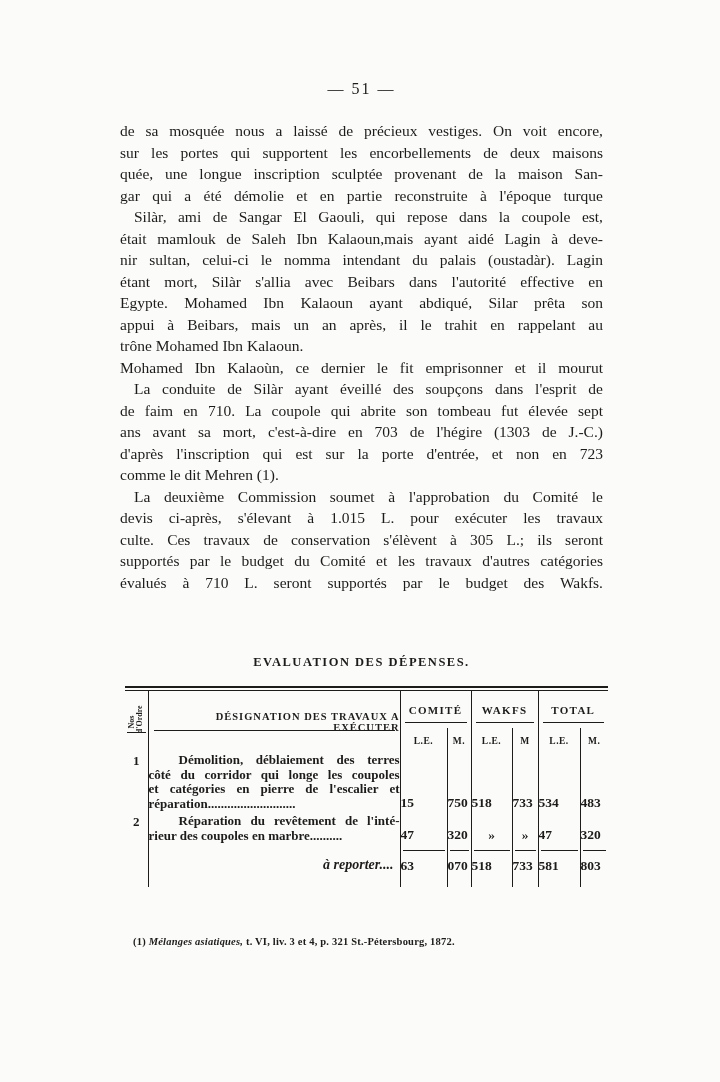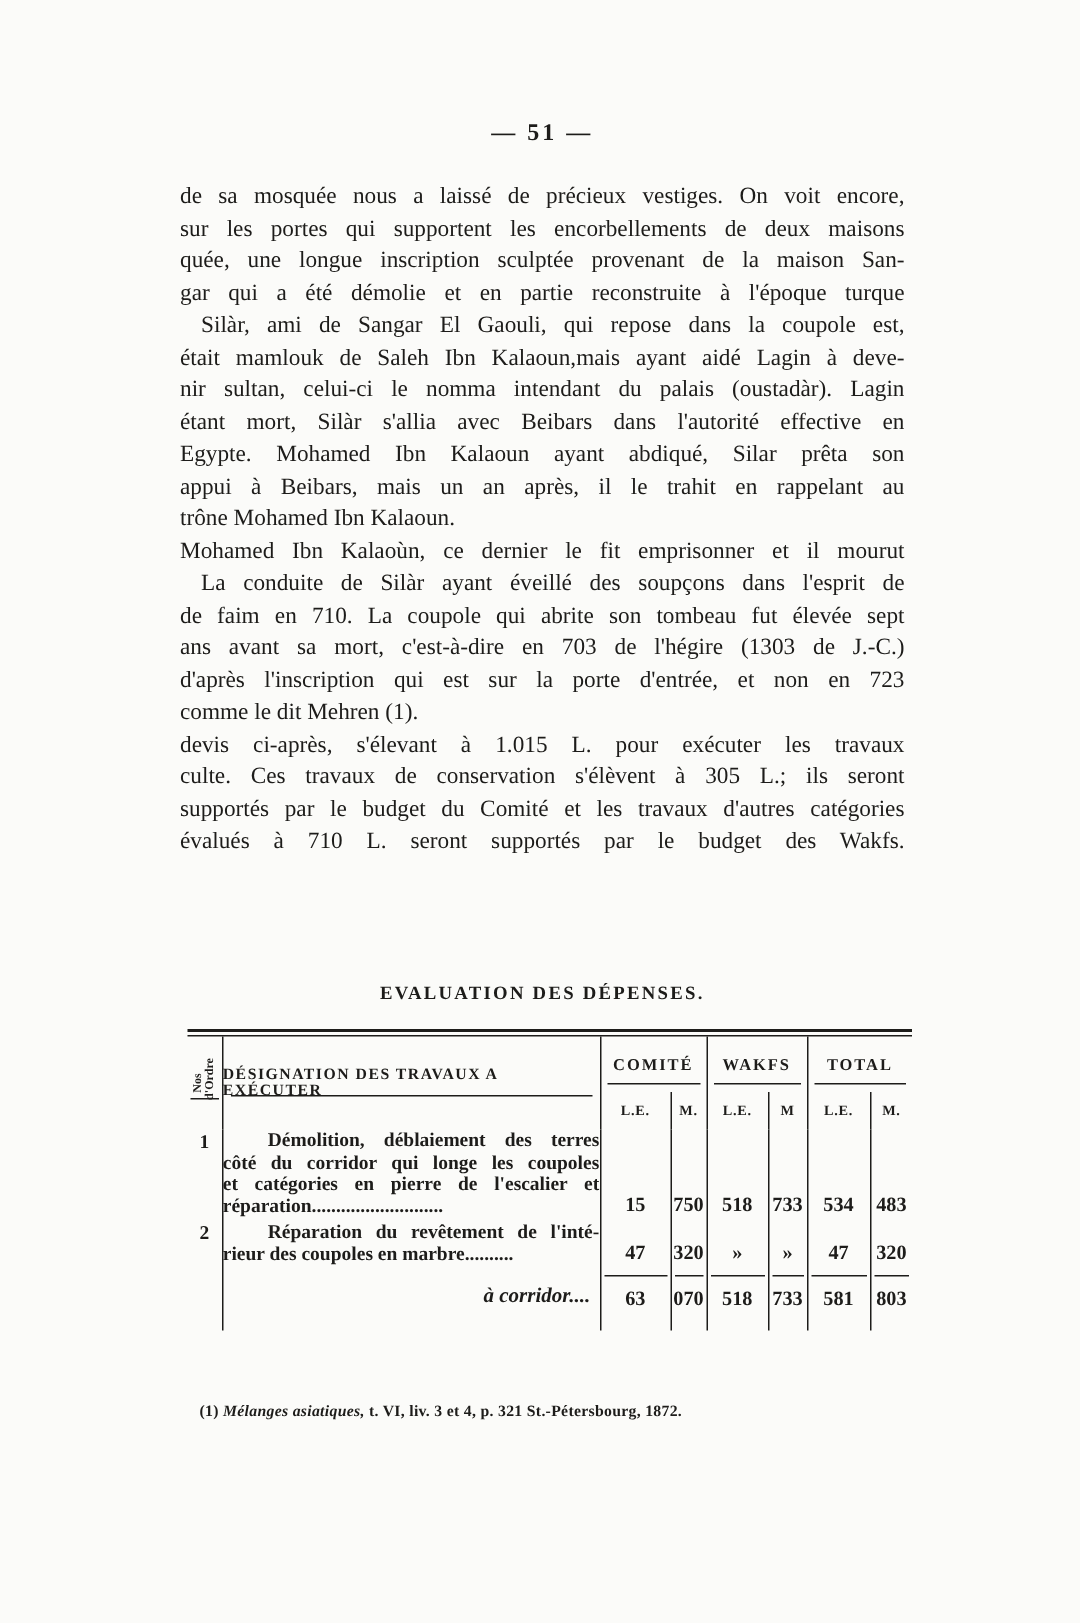--- a/index.html
+++ b/index.html
@@ -18,7 +18,7 @@
   
   .page-number{
     position:absolute;top:80px;left:120px;width:483px;
-    text-align:center;font-size:16px;font-weight:bold;letter-spacing:2px;
+    text-align:center;font-size:16px;font-weight:normal;letter-spacing:2px;
   }
   
   .body-text{

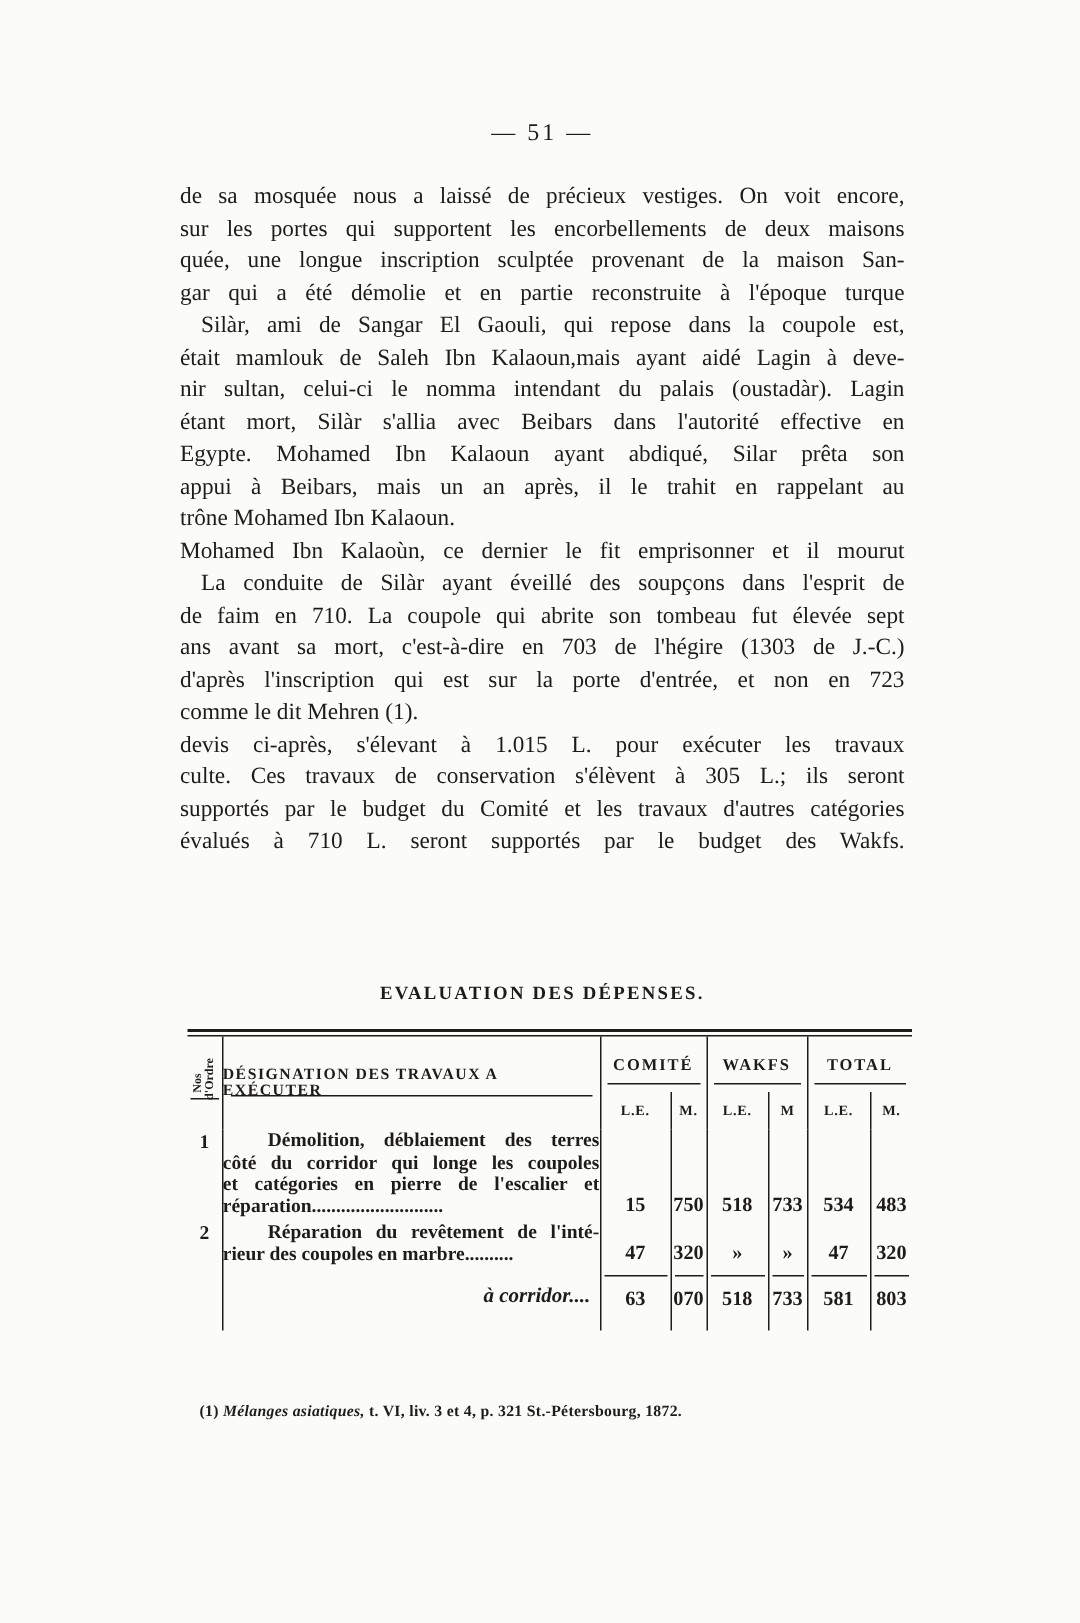--- a/index.html
+++ b/index.html
@@ -112,6 +112,7 @@
       <span class="pline last">comme le dit Mehren (1).</span>
     </div>
     <div class="para">
+      <span class="pline j ind">La deuxième Commission soumet à l'approbation du Comité le</span>
       <span class="pline j">devis ci-après, s'élevant à 1.015 L. pour exécuter les travaux</span>
       <span class="pline j">culte. Ces travaux de conservation s'élèvent à 305 L.; ils seront</span>
       <span class="pline j">supportés par le budget du Comité et les travaux d'autres catégories</span>

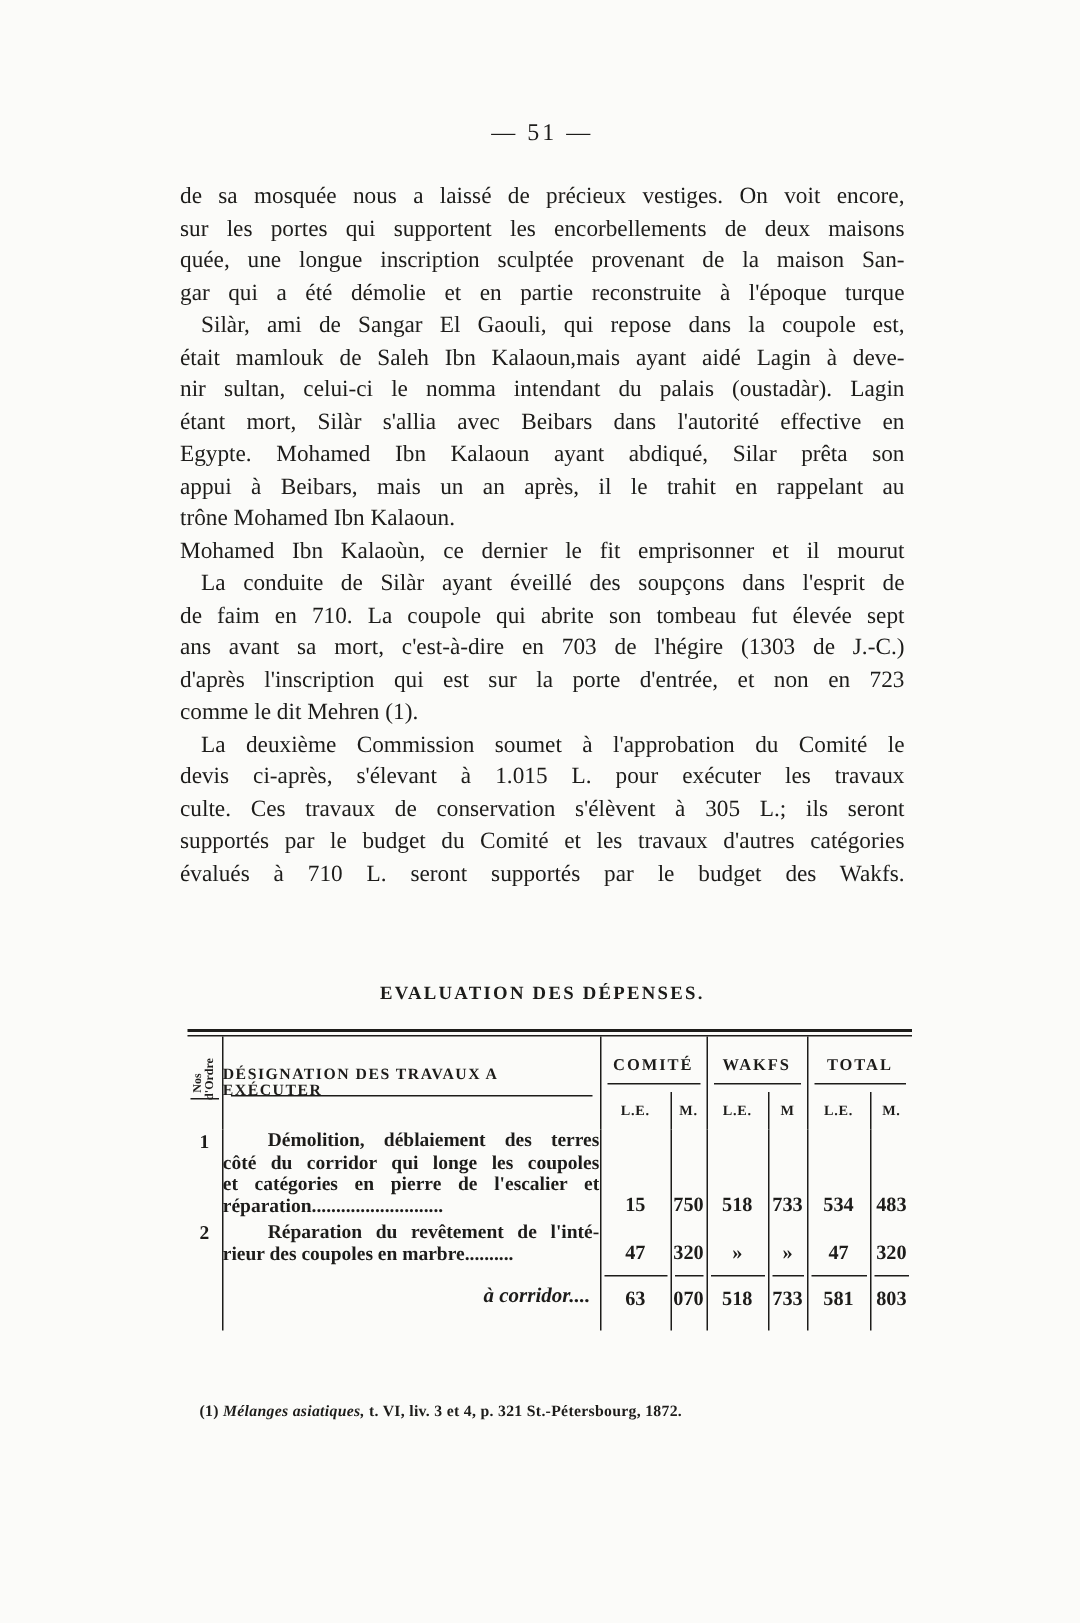--- a/index.html
+++ b/index.html
@@ -51,7 +51,7 @@
   }
   th.no-h .rot span{display:block;}
   th.no-h::after{content:"";position:absolute;left:2px;right:2px;bottom:20px;border-bottom:1.5px solid var(--ink);}
-  th.des-h{position:relative;vertical-align:middle;text-align:left;
+  th.des-h{position:relative;vertical-align:middle;text-align:right;
     font-size:10.5px;letter-spacing:1px;padding-bottom:20px;}
   th.des-h::after{content:"";position:absolute;left:5px;right:5px;bottom:22px;border-bottom:1.5px solid var(--ink);}
   th.grp{position:relative;vertical-align:middle;text-align:center;

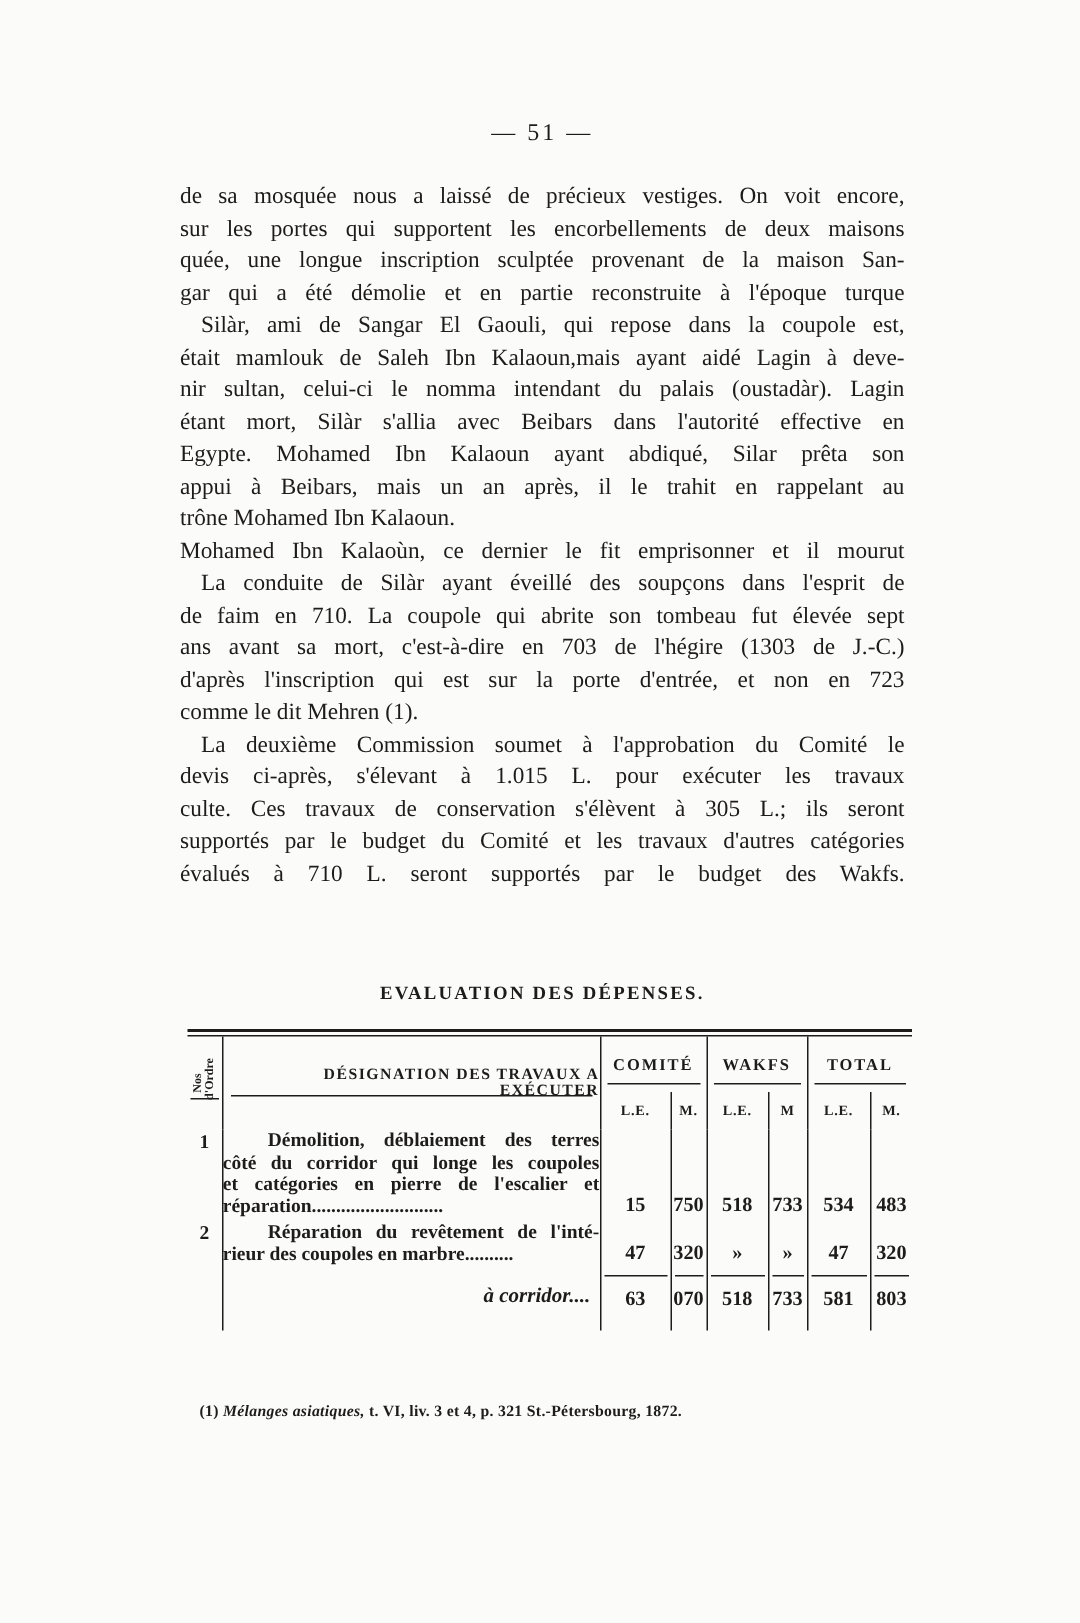--- a/index.html
+++ b/index.html
@@ -64,7 +64,7 @@
   td.des .tl{display:block;text-align:justify;text-align-last:justify;}
   td.des .tl.first{text-indent:10px;padding-left:20px;}
   td.des .tl.dots{text-align-last:left;}
-  td.num{vertical-align:bottom;text-align:center;font-size:13.5px;padding:0 3px 2px 0;}
+  td.num{vertical-align:bottom;text-align:left;font-size:13.5px;padding:0 3px 2px 0;}
   td.num.sym{text-align:center;padding-right:0;}
   tr.item td{padding-bottom:3px;}
   

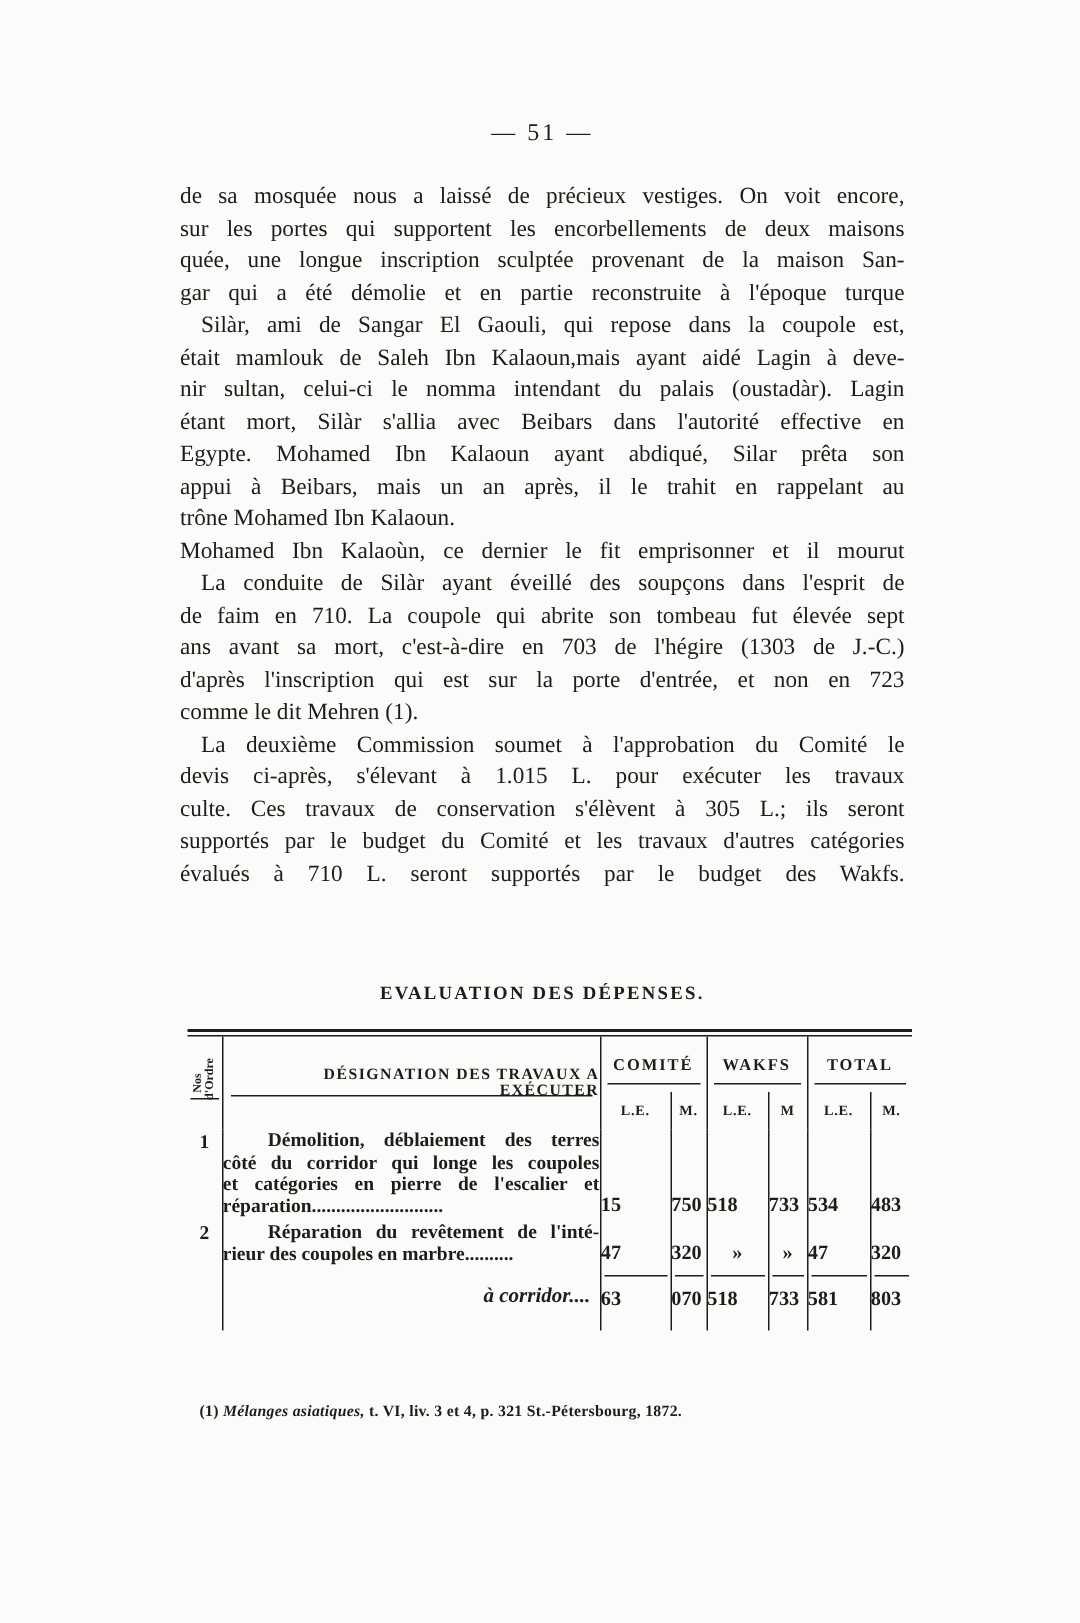--- a/index.html
+++ b/index.html
@@ -188,7 +188,7 @@
         </tr>
         <tr class="carry">
           <td class="no"></td>
-          <td class="des bl">à corridor....</td>
+          <td class="des bl">à reporter....</td>
           <td class="num bl">63</td>
           <td class="num bl">070</td>
           <td class="num bl">518</td>

